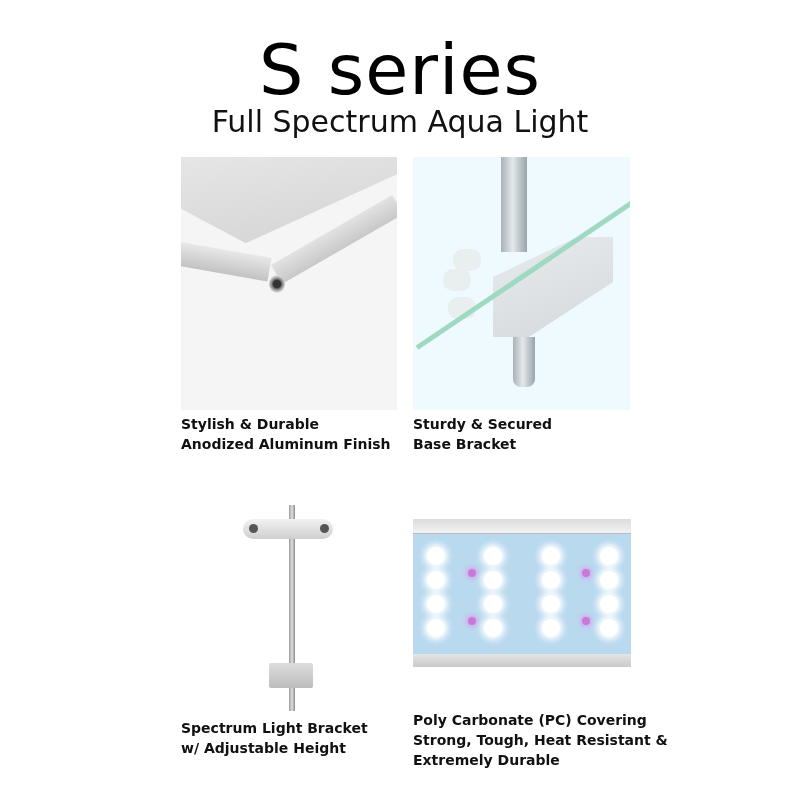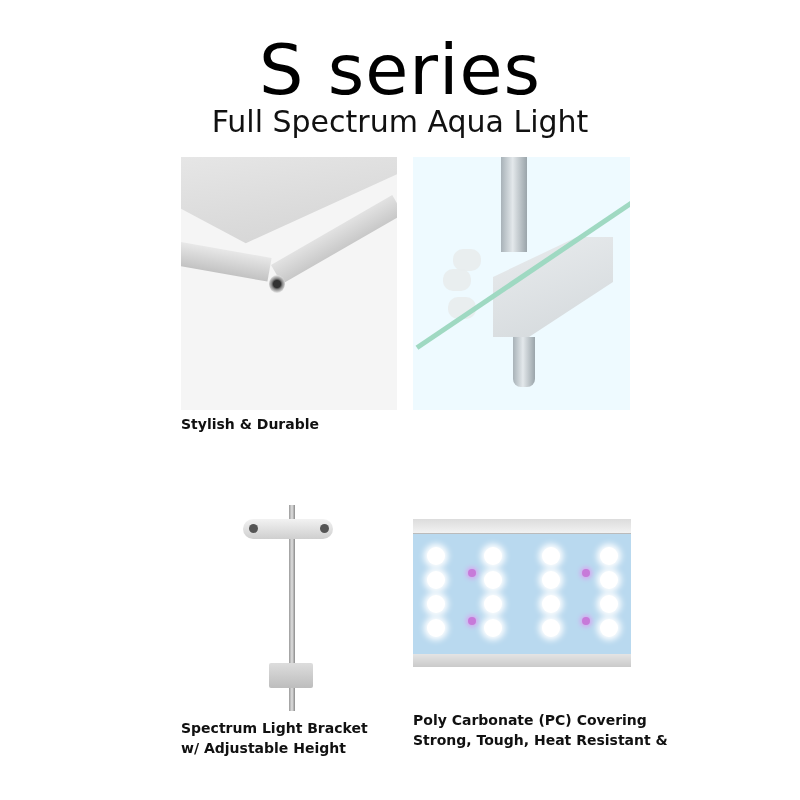--- a/index.html
+++ b/index.html
@@ -62,6 +62,7 @@
   <div class="rod2"></div>
 </div>
 <div class="caption" style="left:413px; top:414px;">
+  <div>Sturdy &amp; Secured</div>
 </div>
 
 <div class="panel" id="p3">

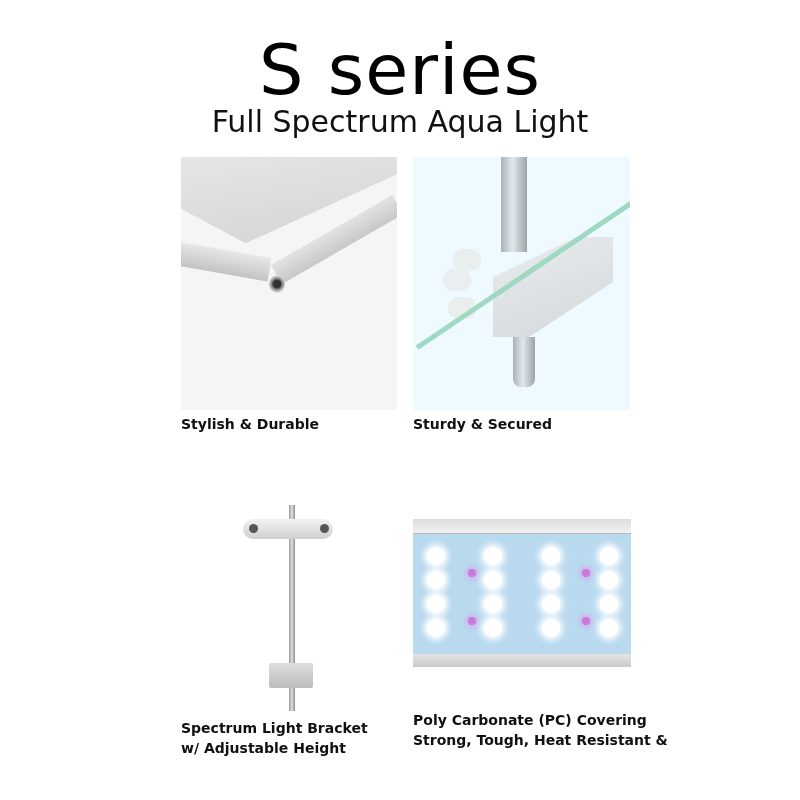--- a/index.html
+++ b/index.html
@@ -50,6 +50,7 @@
 </div>
 <div class="caption" style="left:181px; top:414px;">
   <div>Stylish &amp; Durable</div>
+  <div>Anodized Aluminum Finish</div>
 </div>
 
 <div class="panel" id="p2">

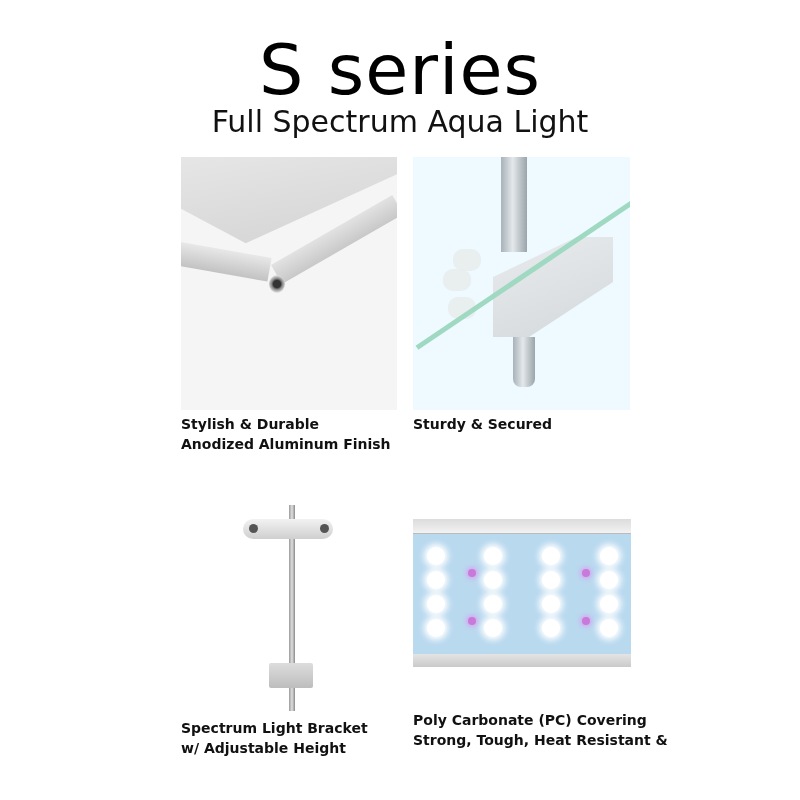--- a/index.html
+++ b/index.html
@@ -64,6 +64,7 @@
 </div>
 <div class="caption" style="left:413px; top:414px;">
   <div>Sturdy &amp; Secured</div>
+  <div>Base Bracket</div>
 </div>
 
 <div class="panel" id="p3">

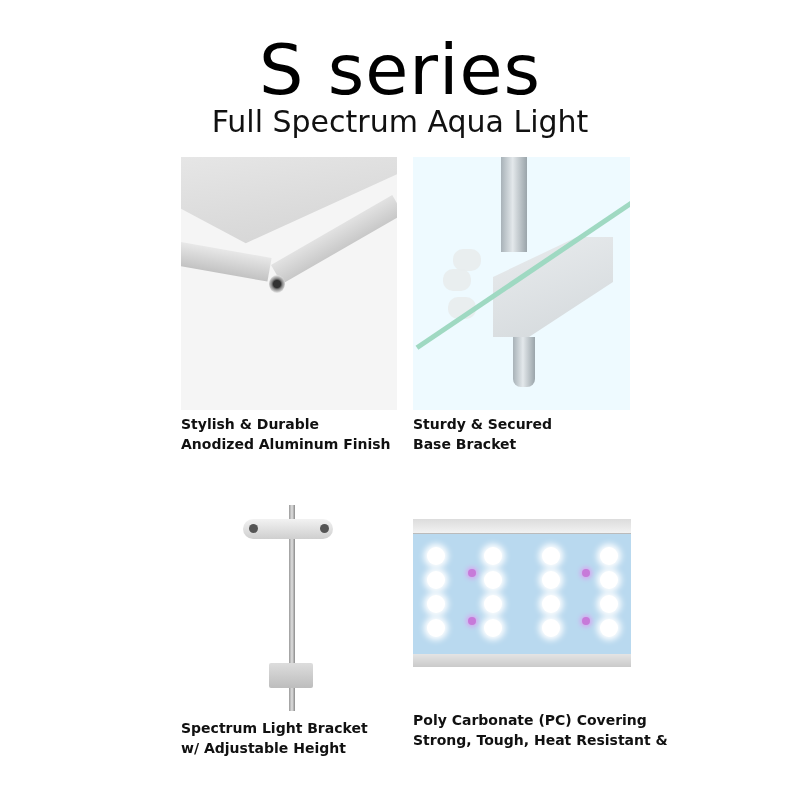--- a/index.html
+++ b/index.html
@@ -108,6 +108,7 @@
 <div class="caption" style="left:413px; top:710px;">
   <div>Poly Carbonate (PC) Covering</div>
   <div>Strong, Tough, Heat Resistant &amp;</div>
+  <div>Extremely Durable</div>
 </div>
 
 </body></html>

